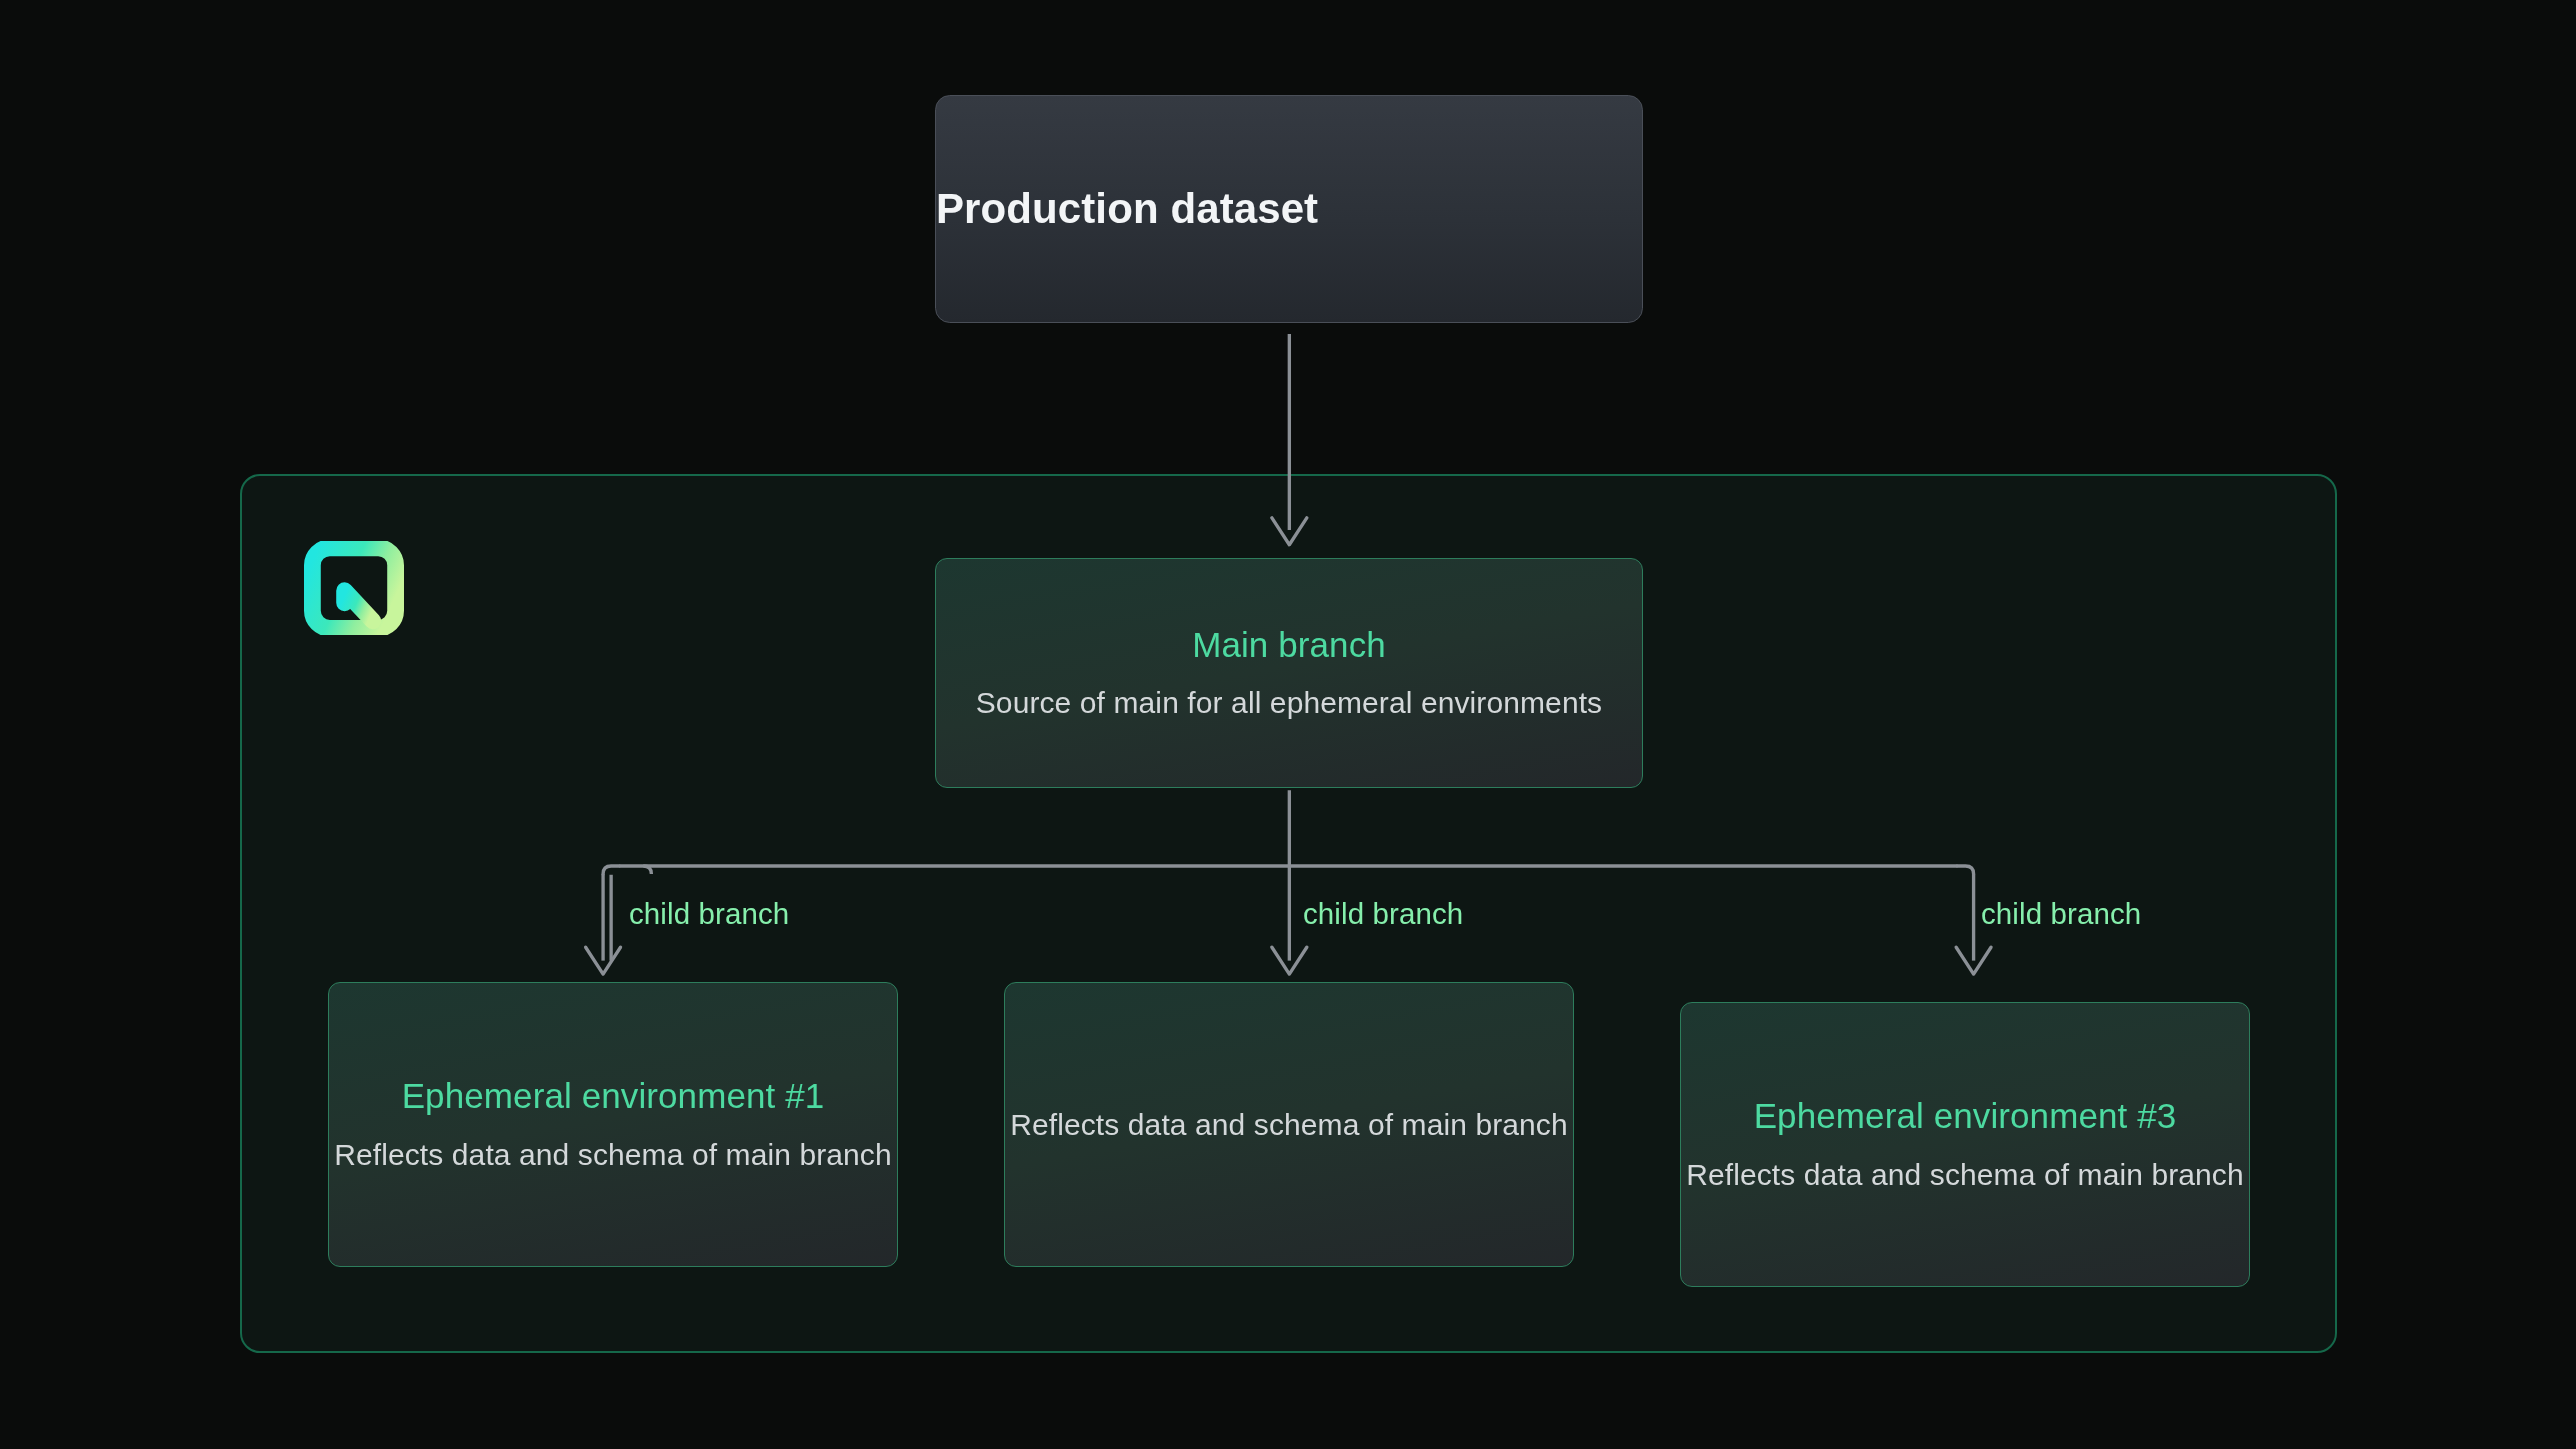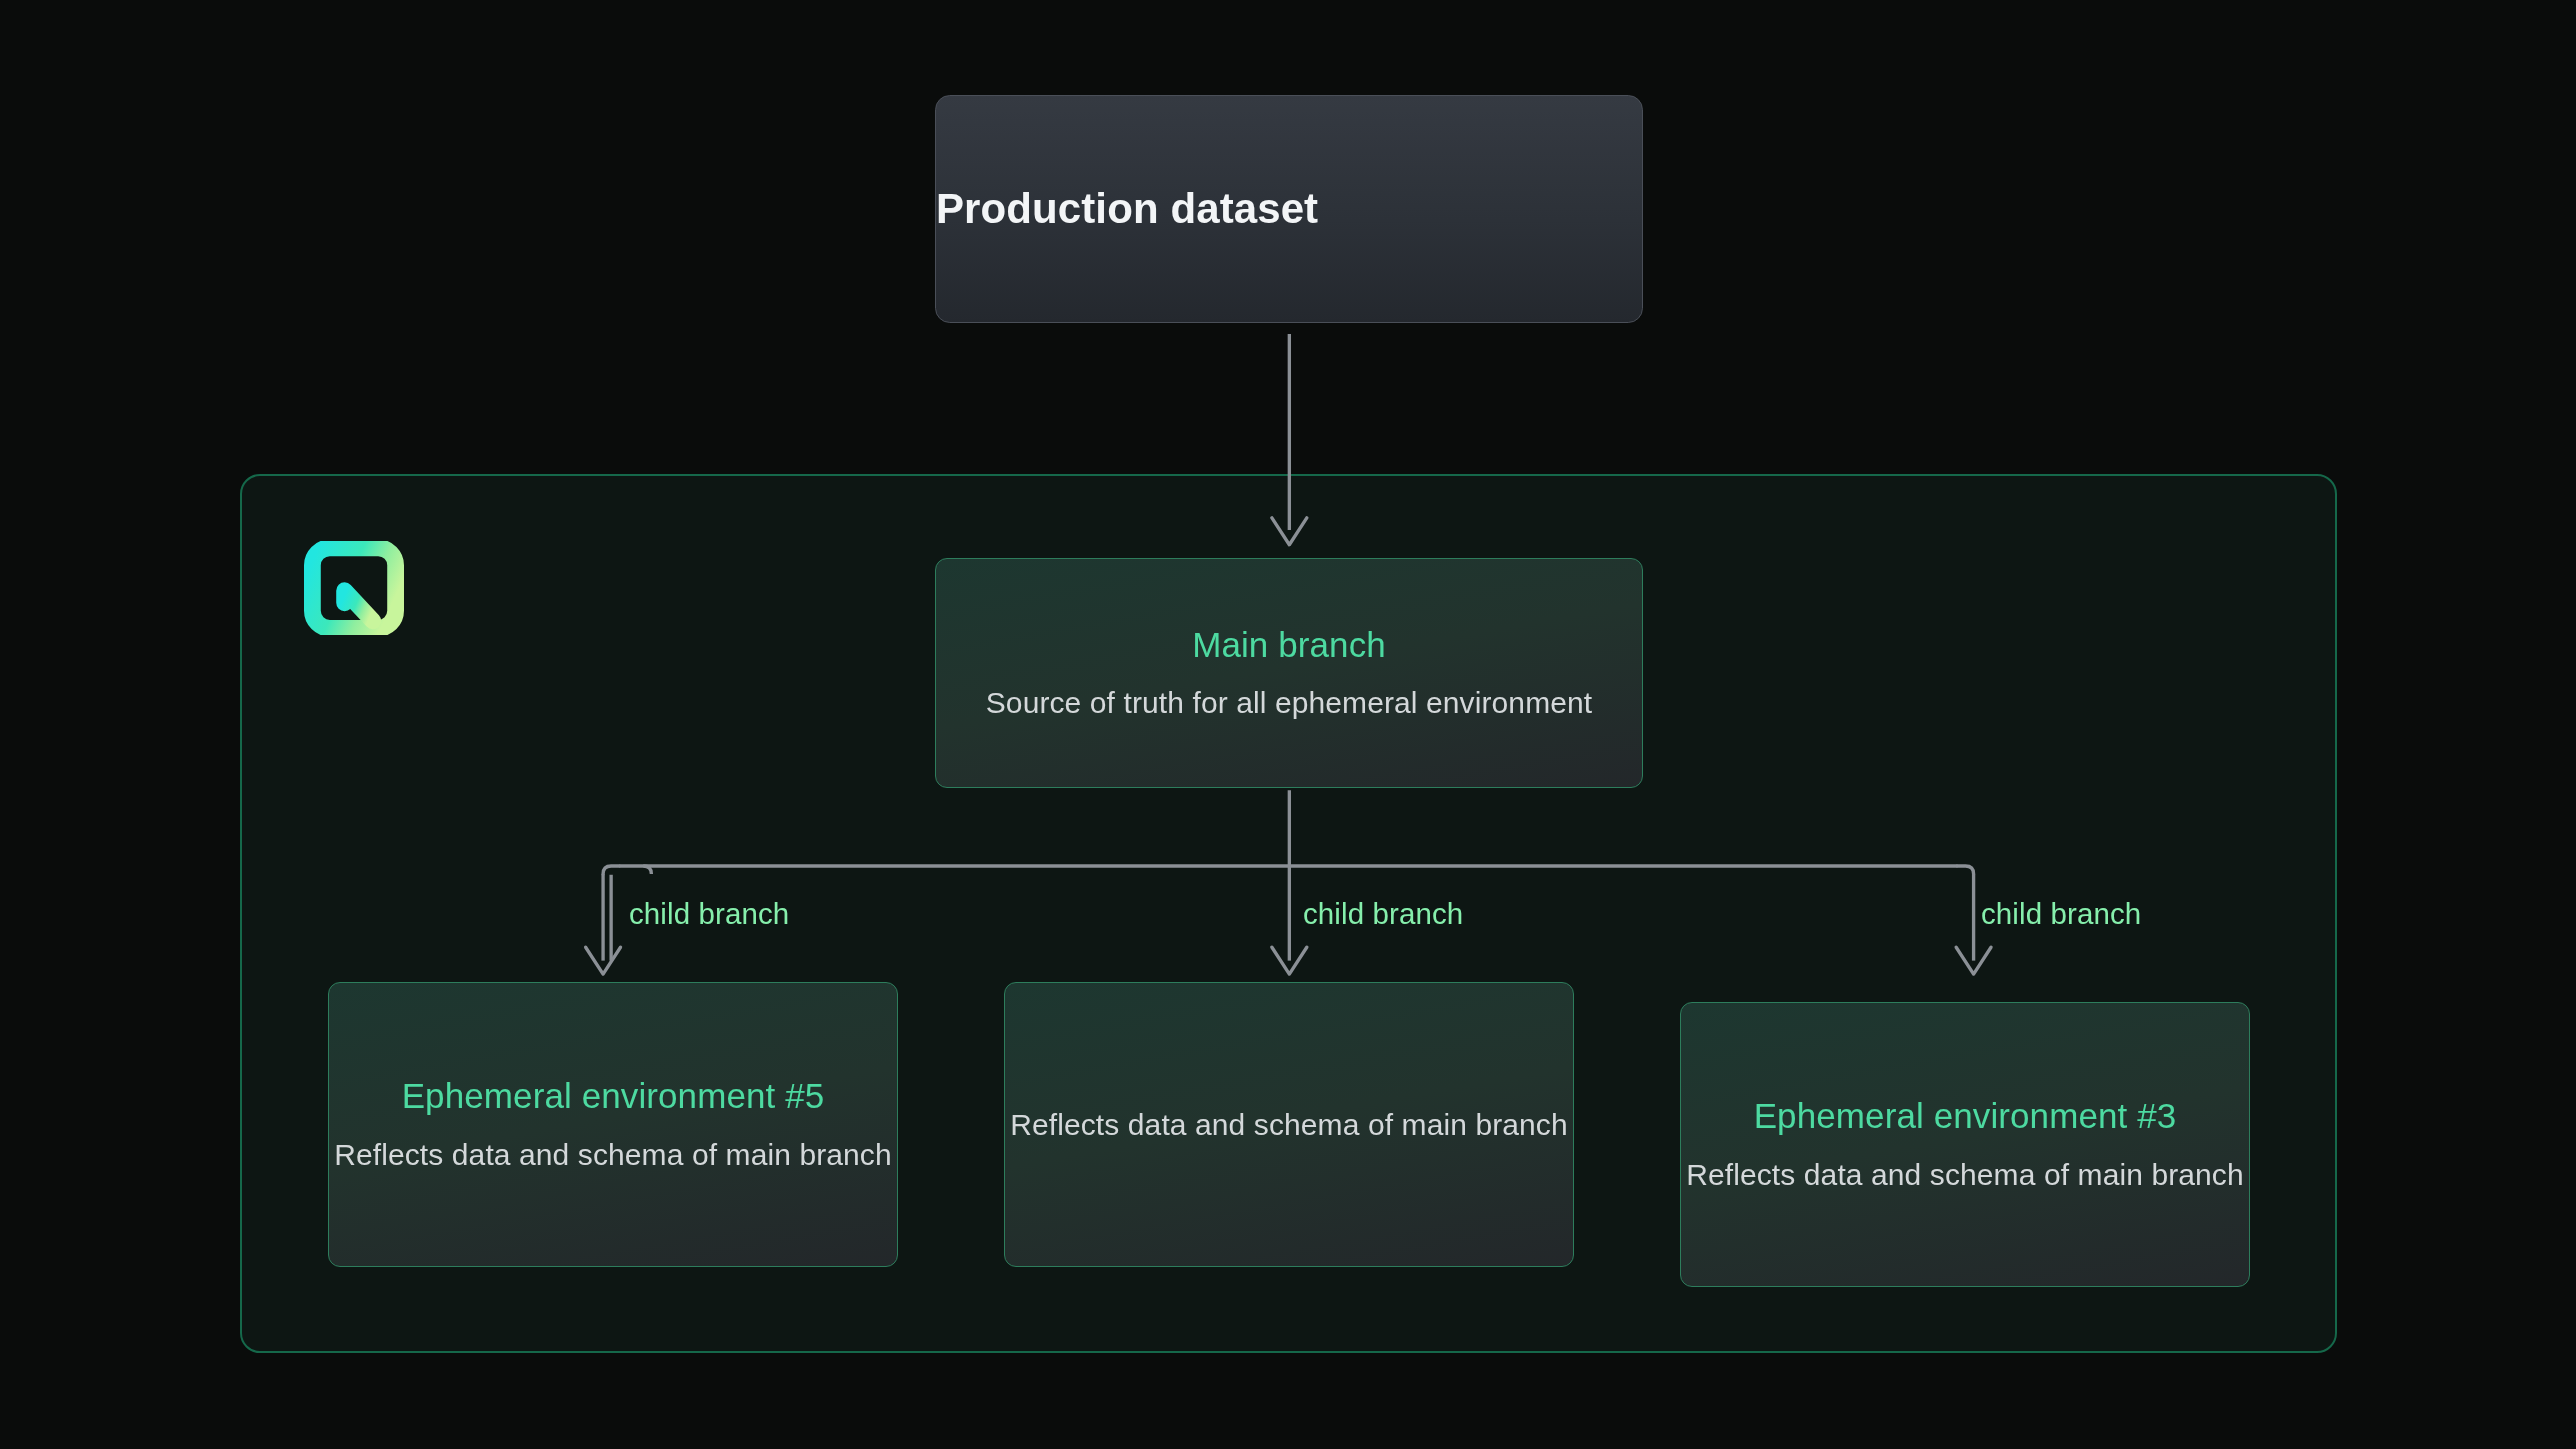--- a/index.html
+++ b/index.html
@@ -172,7 +172,7 @@
 
   <div class="branch-card" id="main-branch-card">
     <div class="branch-title">Main branch</div>
-    <div class="branch-desc">Source of truth for all ephemeral environment</div>
+    <div class="branch-desc">Source of main for all ephemeral environments</div>
   </div>
 
   <div class="branch-card eph-card" id="eph-card-1">

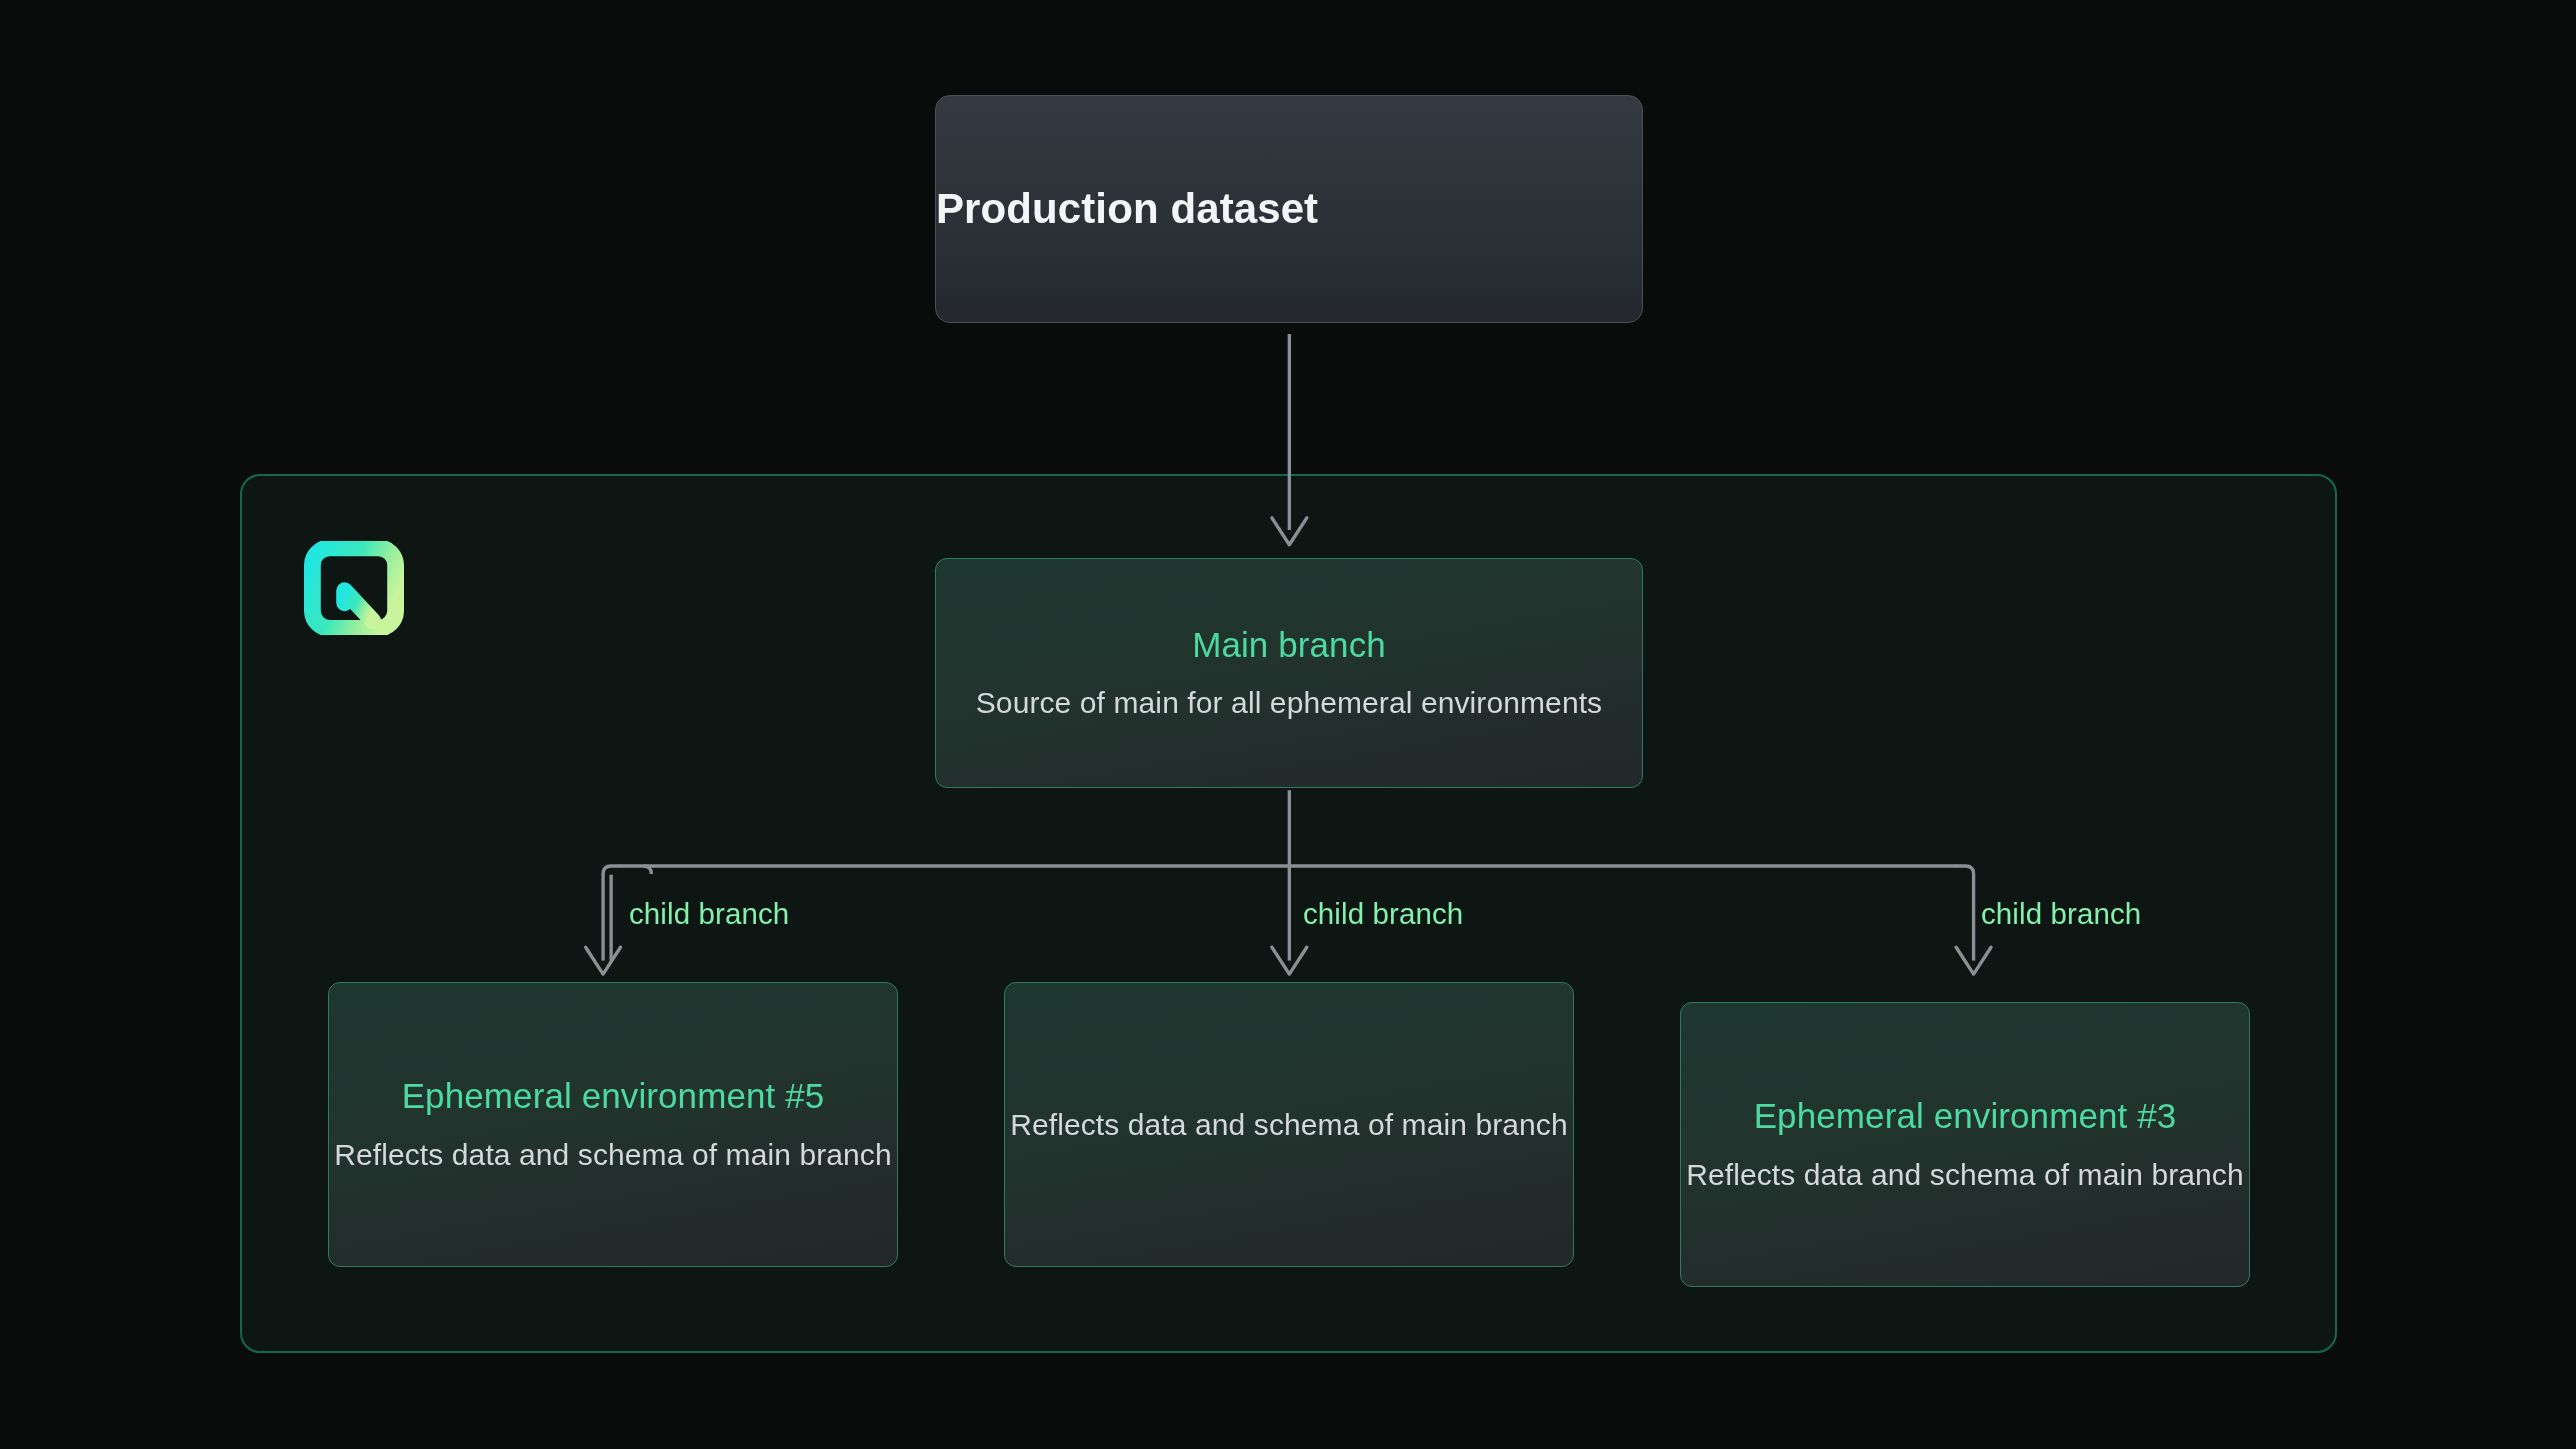--- a/index.html
+++ b/index.html
@@ -176,7 +176,7 @@
   </div>
 
   <div class="branch-card eph-card" id="eph-card-1">
-    <div class="branch-title">Ephemeral environment #5</div>
+    <div class="branch-title">Ephemeral environment #1</div>
     <div class="branch-desc">Reflects data and schema of main branch</div>
   </div>
 

